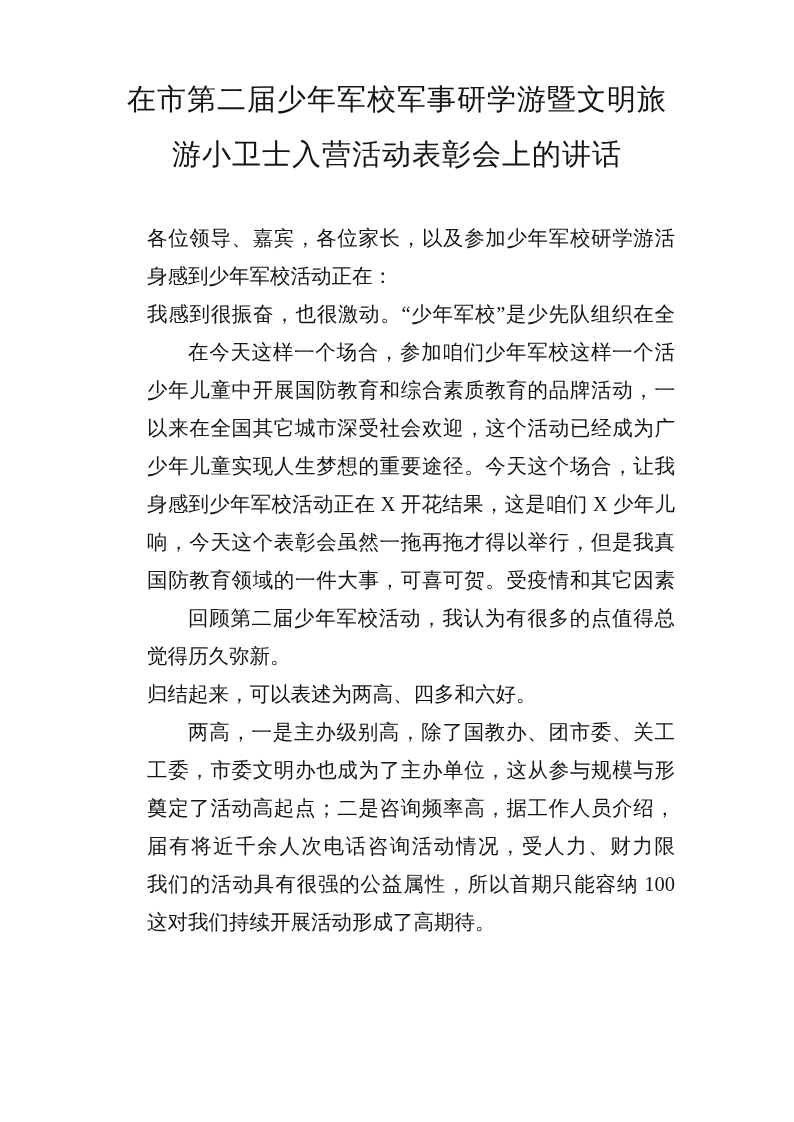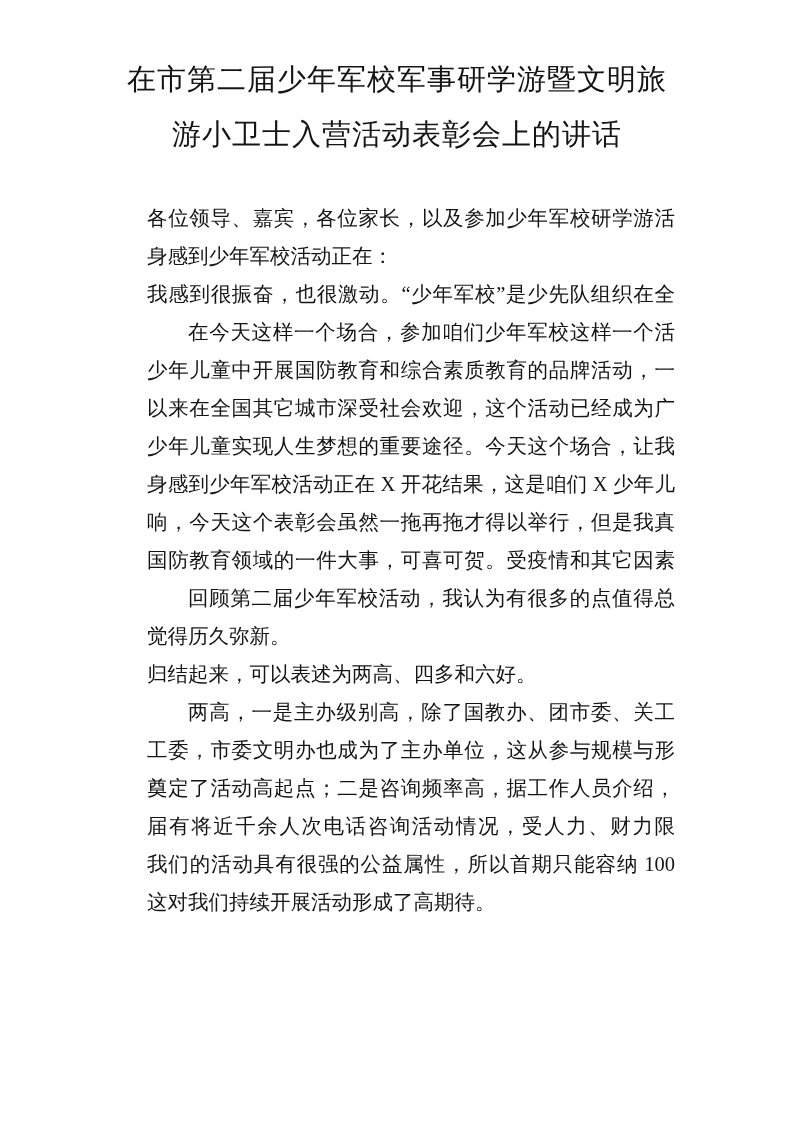--- a/index.html
+++ b/index.html
@@ -17,7 +17,7 @@
     box-sizing: border-box;
     width: 794px;
     height: 1122px;
-    padding: 52px 119px 0 119px;
+    padding: 72px 119px 0 119px;
     overflow: hidden;
     background: #ffffff;
   }

